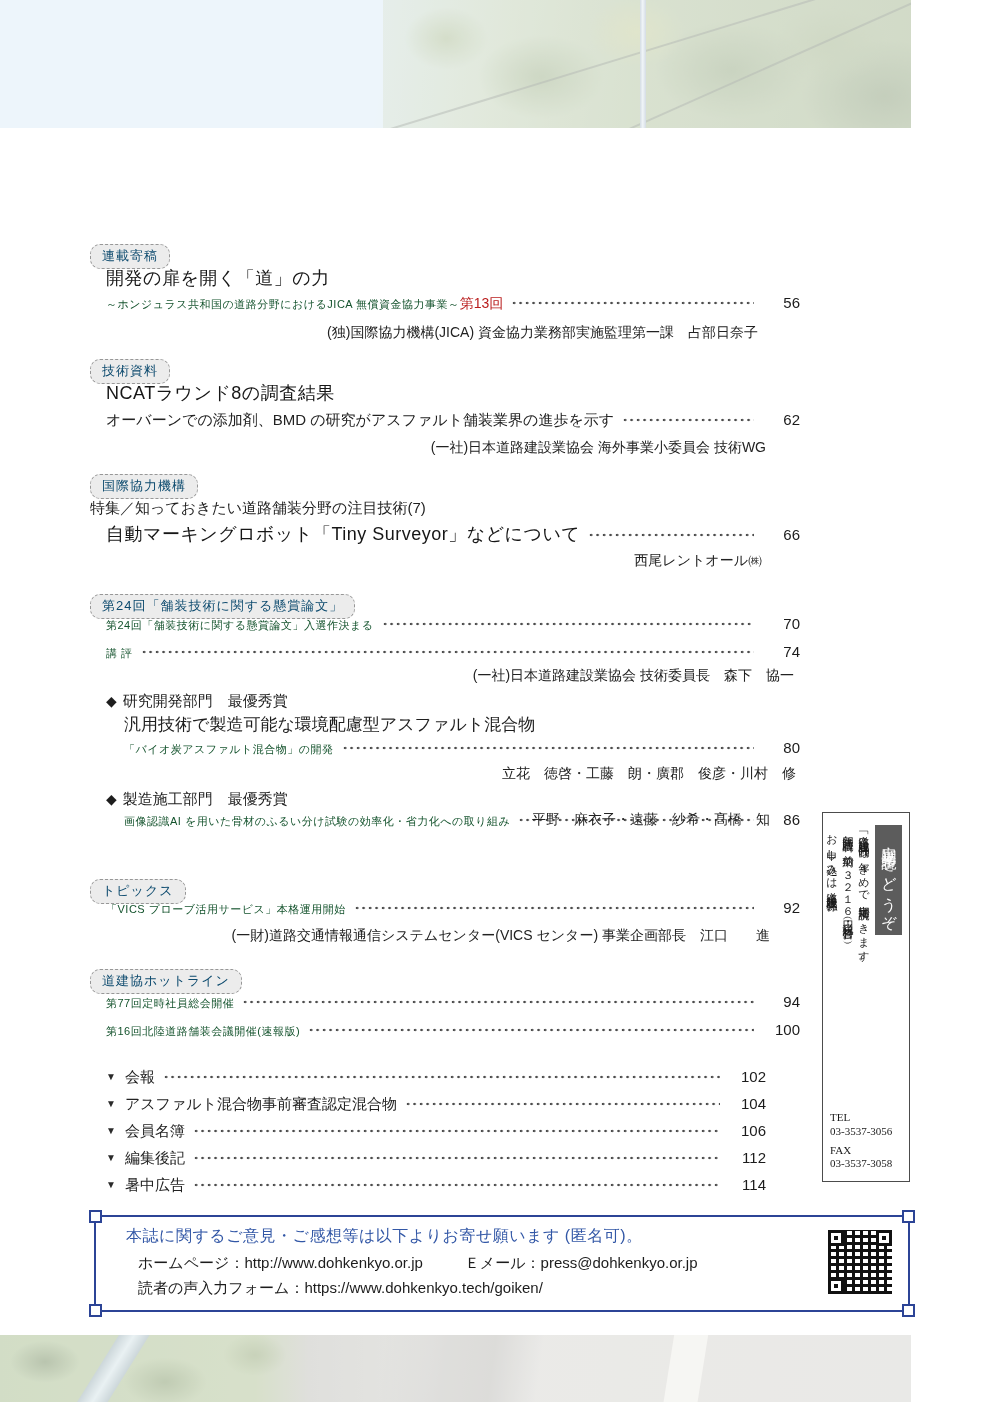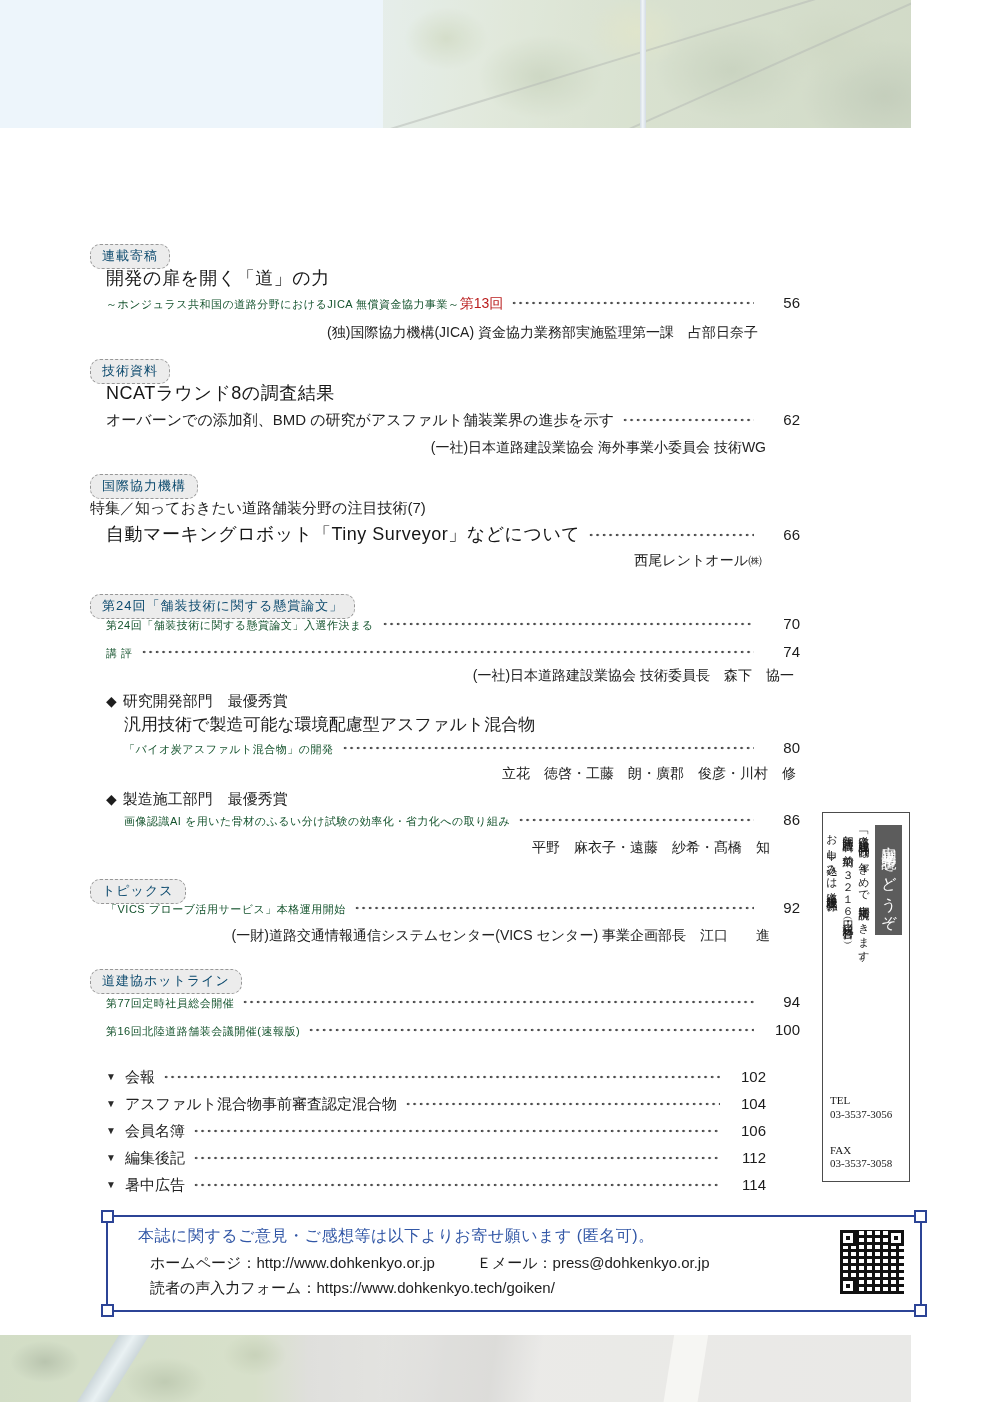--- a/index.html
+++ b/index.html
@@ -168,7 +168,7 @@
     <span class="leader"></span>
     <span class="pg">86</span>
   </div>
-  <div class="author" style="left:124px;top:839px;width:646px">平野　麻衣子・遠藤　紗希・髙橋　知</div>
+  <div class="author" style="left:124px;top:811px;width:646px">平野　麻衣子・遠藤　紗希・髙橋　知</div>
 
   <div class="pill" style="top:879px">トピックス</div>
   <div class="row" style="left:106px;top:899px;width:694px">

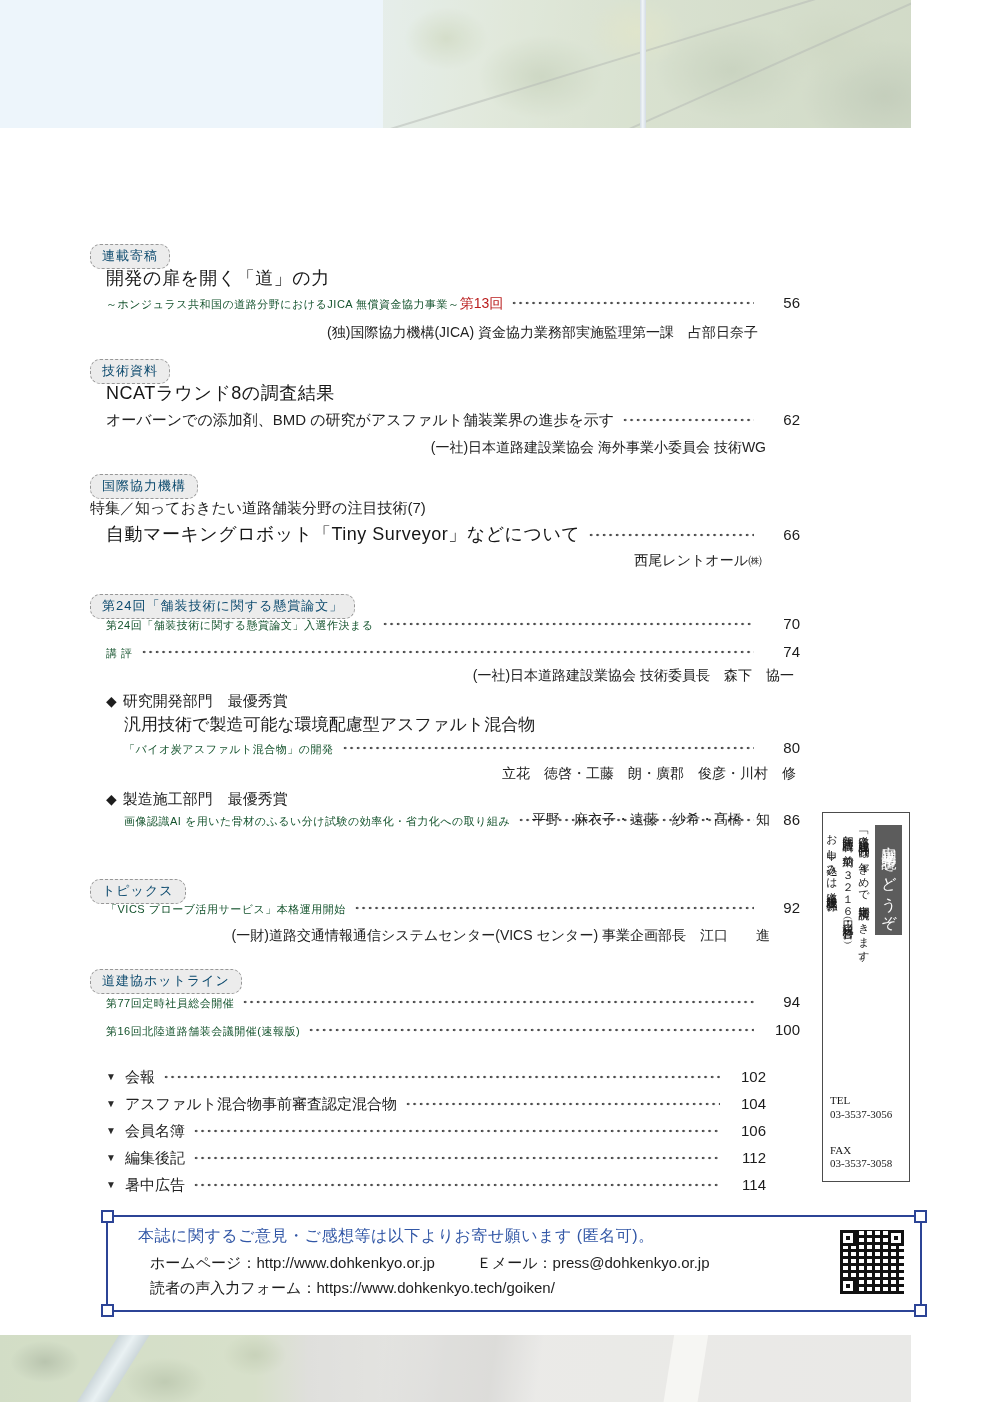--- a/index.html
+++ b/index.html
@@ -74,7 +74,7 @@
   #sub-line2{right:54px;top:14px;}
   #sub-line3{right:70px;top:14px;}
   #sub-contact{position:absolute;left:7px;bottom:10px;font-size:11px;color:#1a1a1a;line-height:1.25;}
-  #sub-contact .pair{margin-top:22px;}
+  #sub-contact .pair{margin-top:5px;}
 
   
   #feedback{position:absolute;left:106px;top:1215px;width:812px;height:93px;

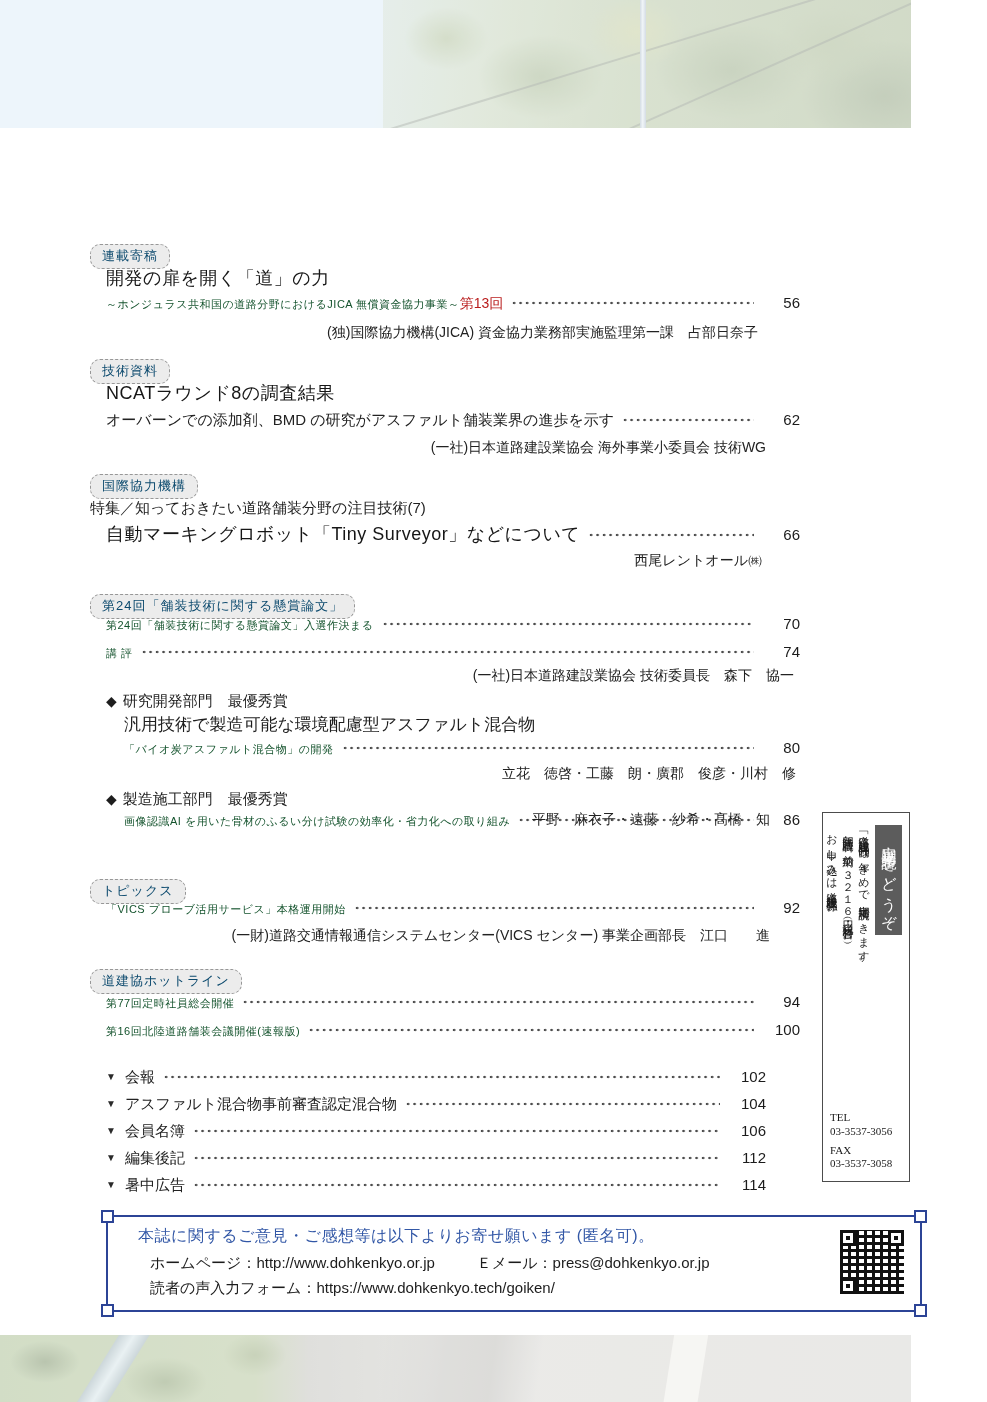--- a/index.html
+++ b/index.html
@@ -77,7 +77,7 @@
   #sub-contact .pair{margin-top:5px;}
 
   
-  #feedback{position:absolute;left:106px;top:1215px;width:812px;height:93px;
+  #feedback{position:absolute;left:94px;top:1215px;width:812px;height:93px;
     border:2px solid #2c4496;background:#fff;}
   .knot{position:absolute;width:9px;height:9px;border:2px solid #2c4496;background:#fff;}
   #knot-tl{left:-7px;top:-7px;}  #knot-tr{right:-7px;top:-7px;}

